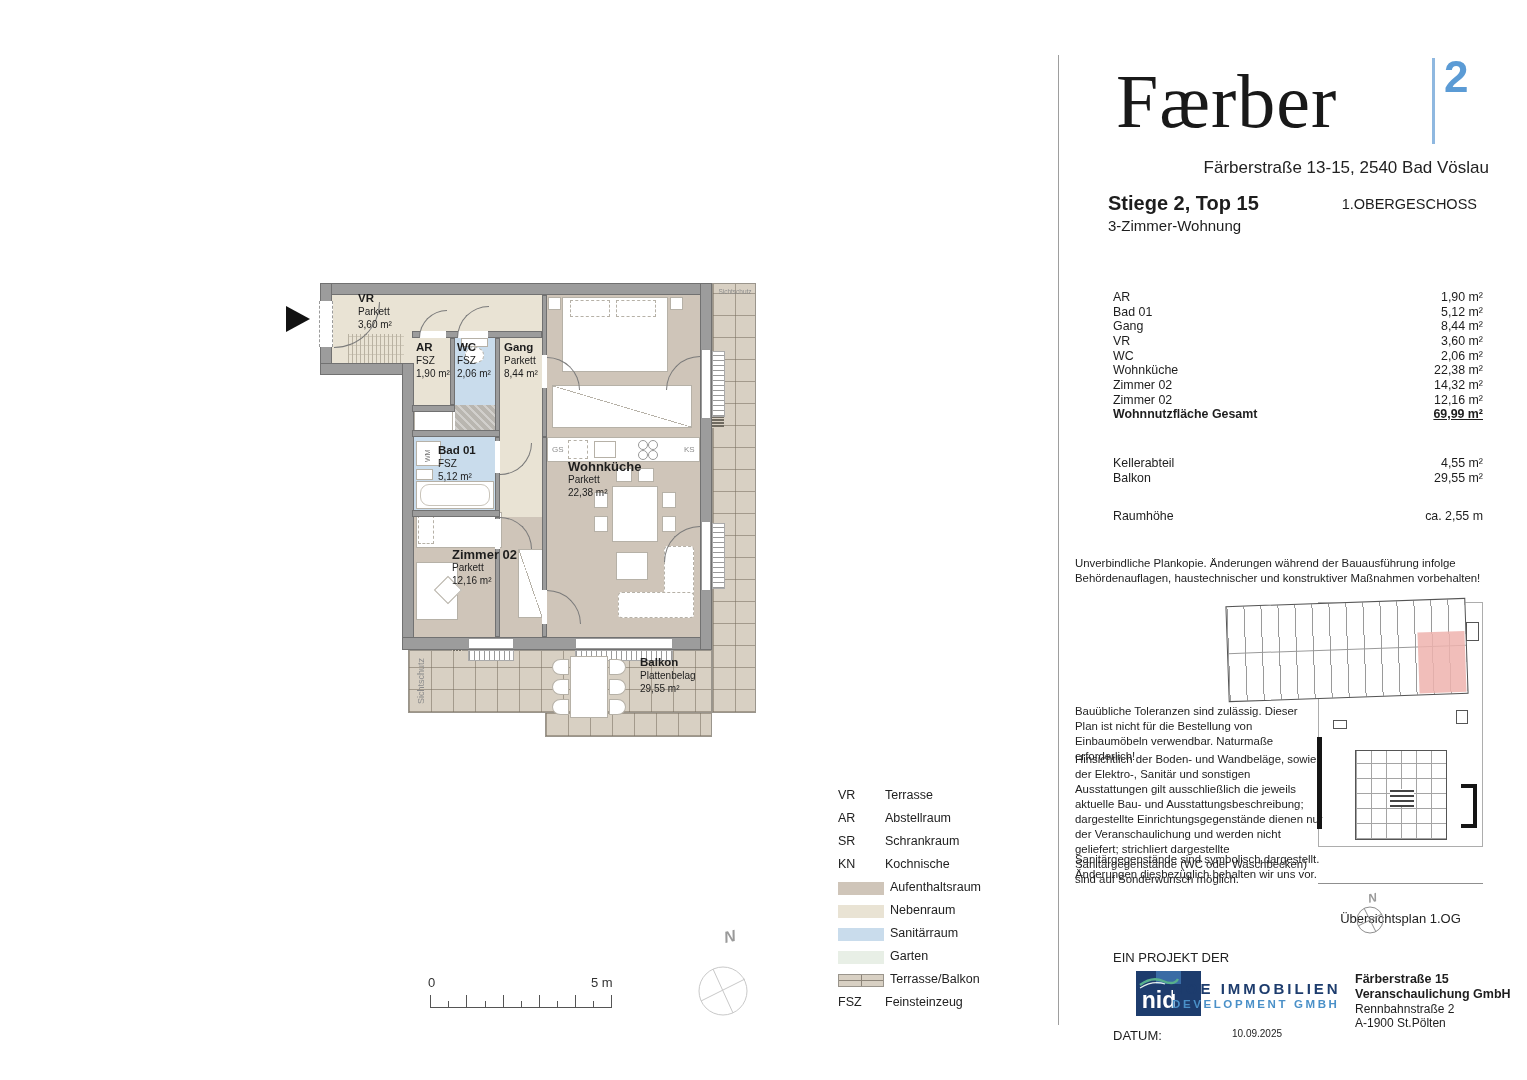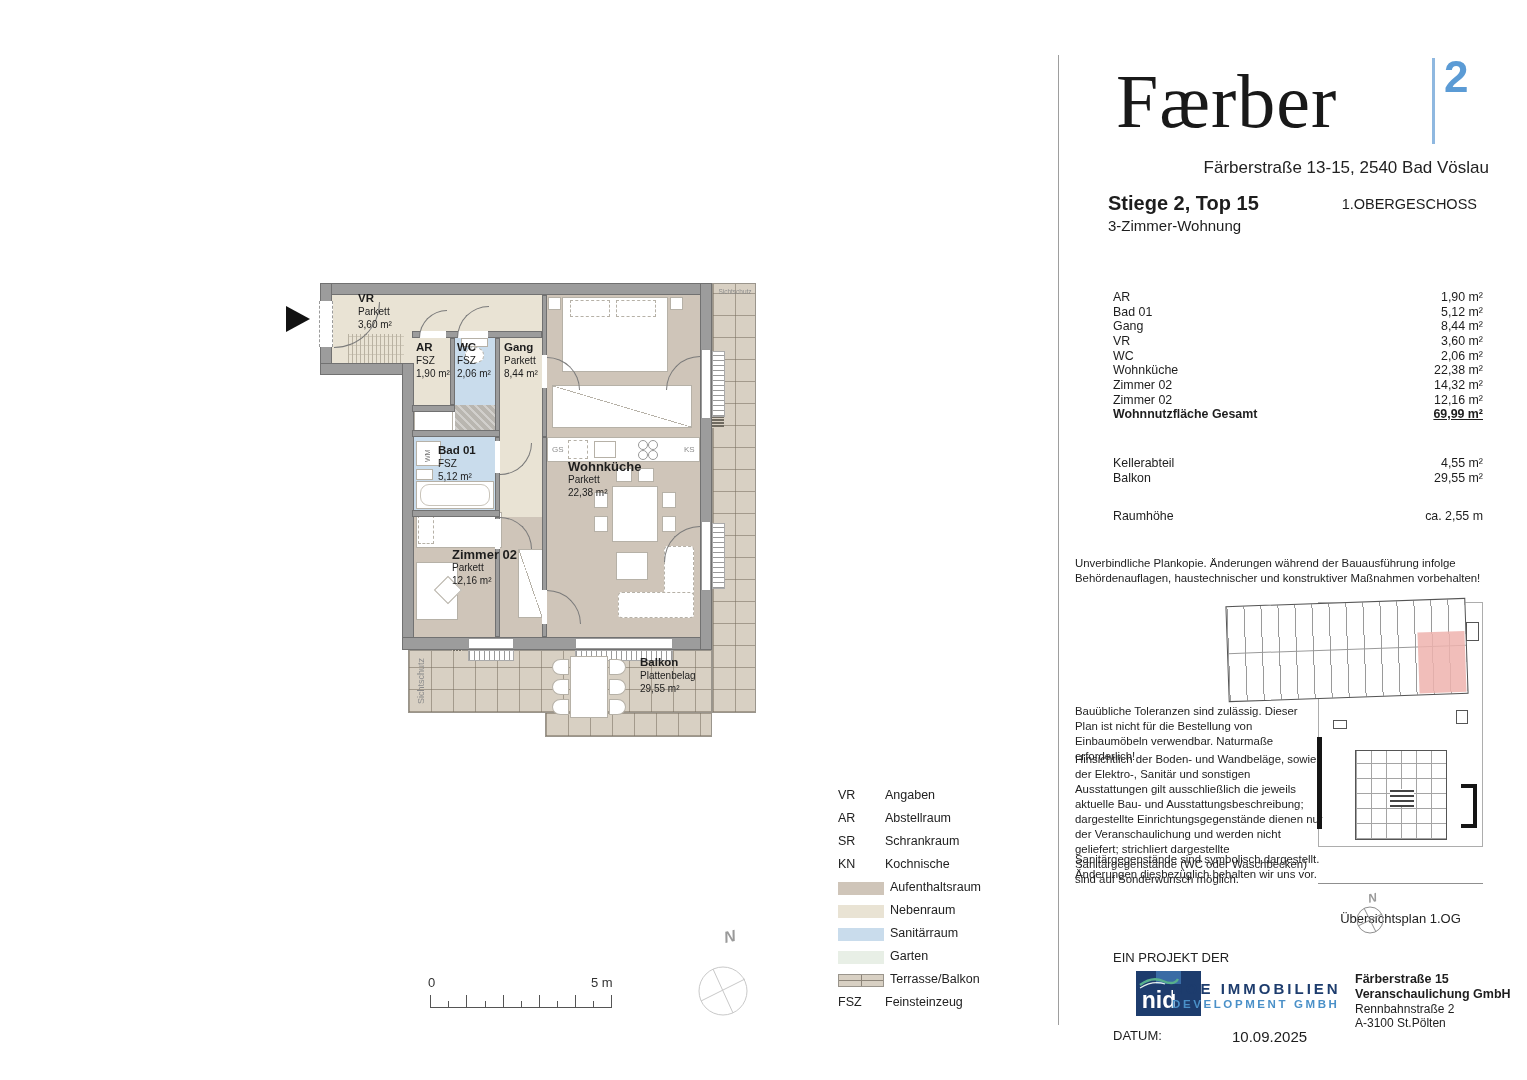--- a/index.html
+++ b/index.html
@@ -248,7 +248,7 @@
 
   <div class="abs" style="left:838px;top:782px;width:200px;height:240px;">
     <div class="legend-row" style="left:0;top:6px;"><span>VR</span></div>
-    <div class="legend-row" style="left:47px;top:6px;"><span>Angaben</span></div>
+    <div class="legend-row" style="left:47px;top:6px;"><span>Terrasse</span></div>
     <div class="legend-row" style="left:0;top:29px;"><span>AR</span></div>
     <div class="legend-row" style="left:47px;top:29px;"><span>Abstellraum</span></div>
     <div class="legend-row" style="left:0;top:52px;"><span>SR</span></div>

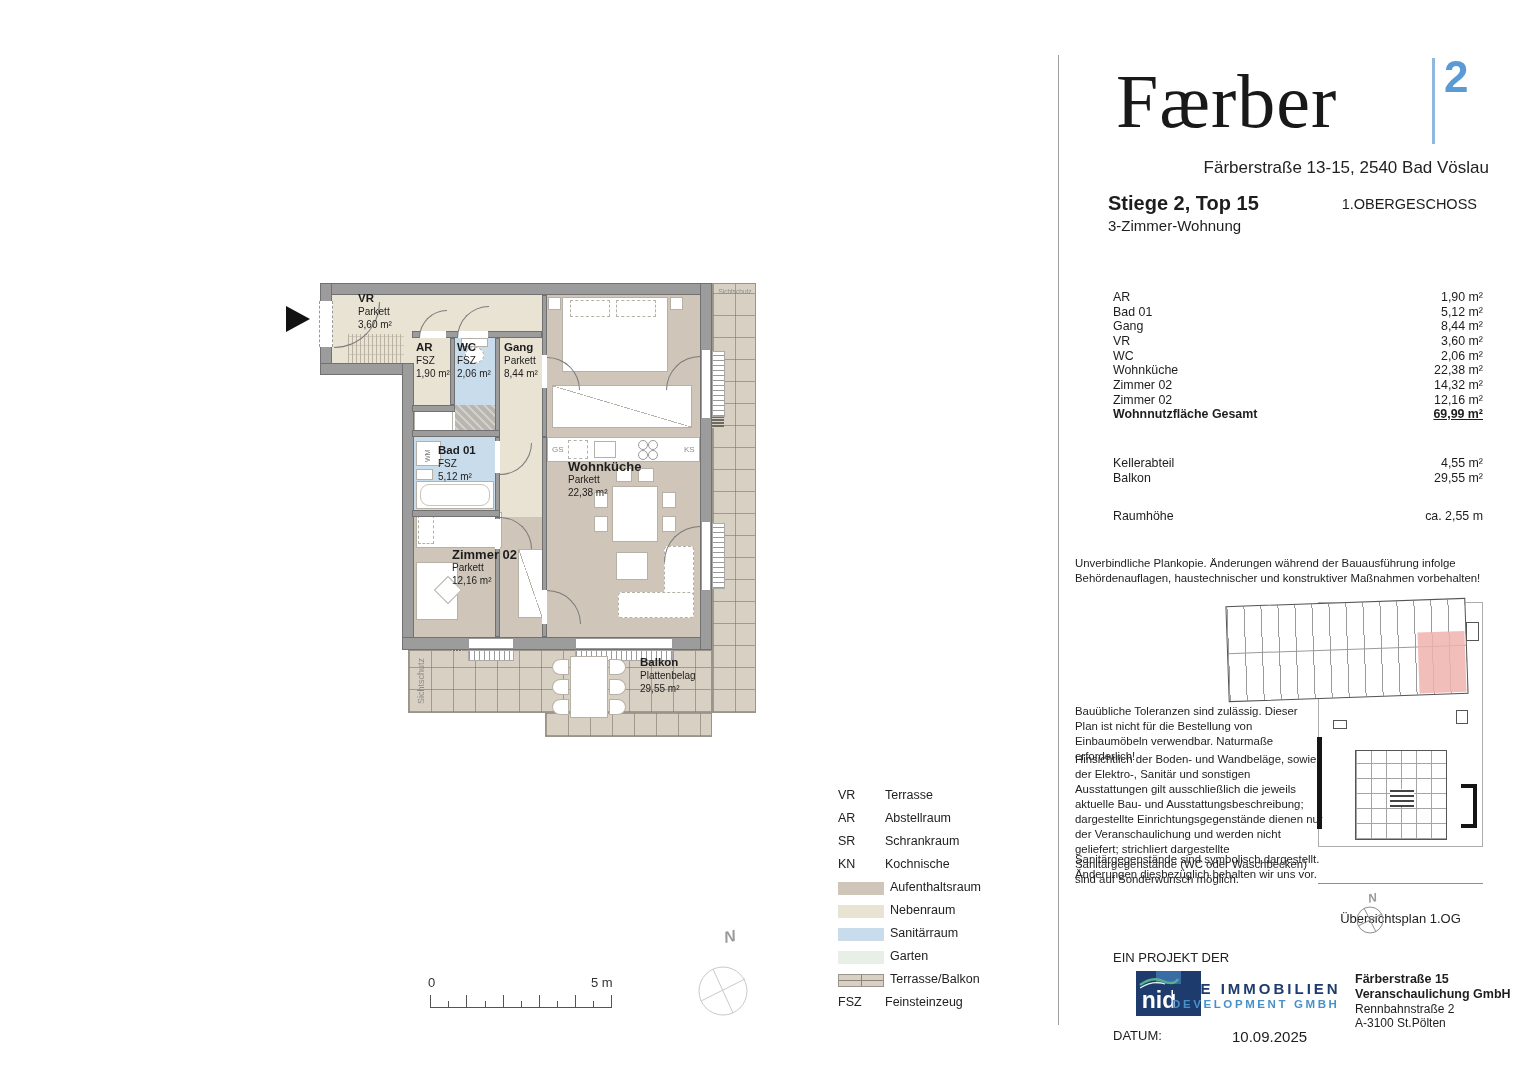--- a/index.html
+++ b/index.html
@@ -374,7 +374,7 @@
   <div class="abs" style="left:1355px;top:972px;font-size:12.5px;font-weight:bold;">Färberstraße 15</div>
   <div class="abs" style="left:1355px;top:987px;font-size:12.5px;font-weight:bold;">Veranschaulichung GmbH</div>
   <div class="abs" style="left:1355px;top:1002px;font-size:12px;">Rennbahnstraße 2</div>
-  <div class="abs" style="left:1355px;top:1016px;font-size:12px;">A-3100 St.Pölten</div>
+  <div class="abs" style="left:1355px;top:1016px;font-size:12px;">A-1900 St.Pölten</div>
   <div class="abs" style="left:1113px;top:1028px;font-size:13px;">DATUM:</div>
   <div class="abs" style="left:1232px;top:1028px;font-size:15px;">10.09.2025</div>
 

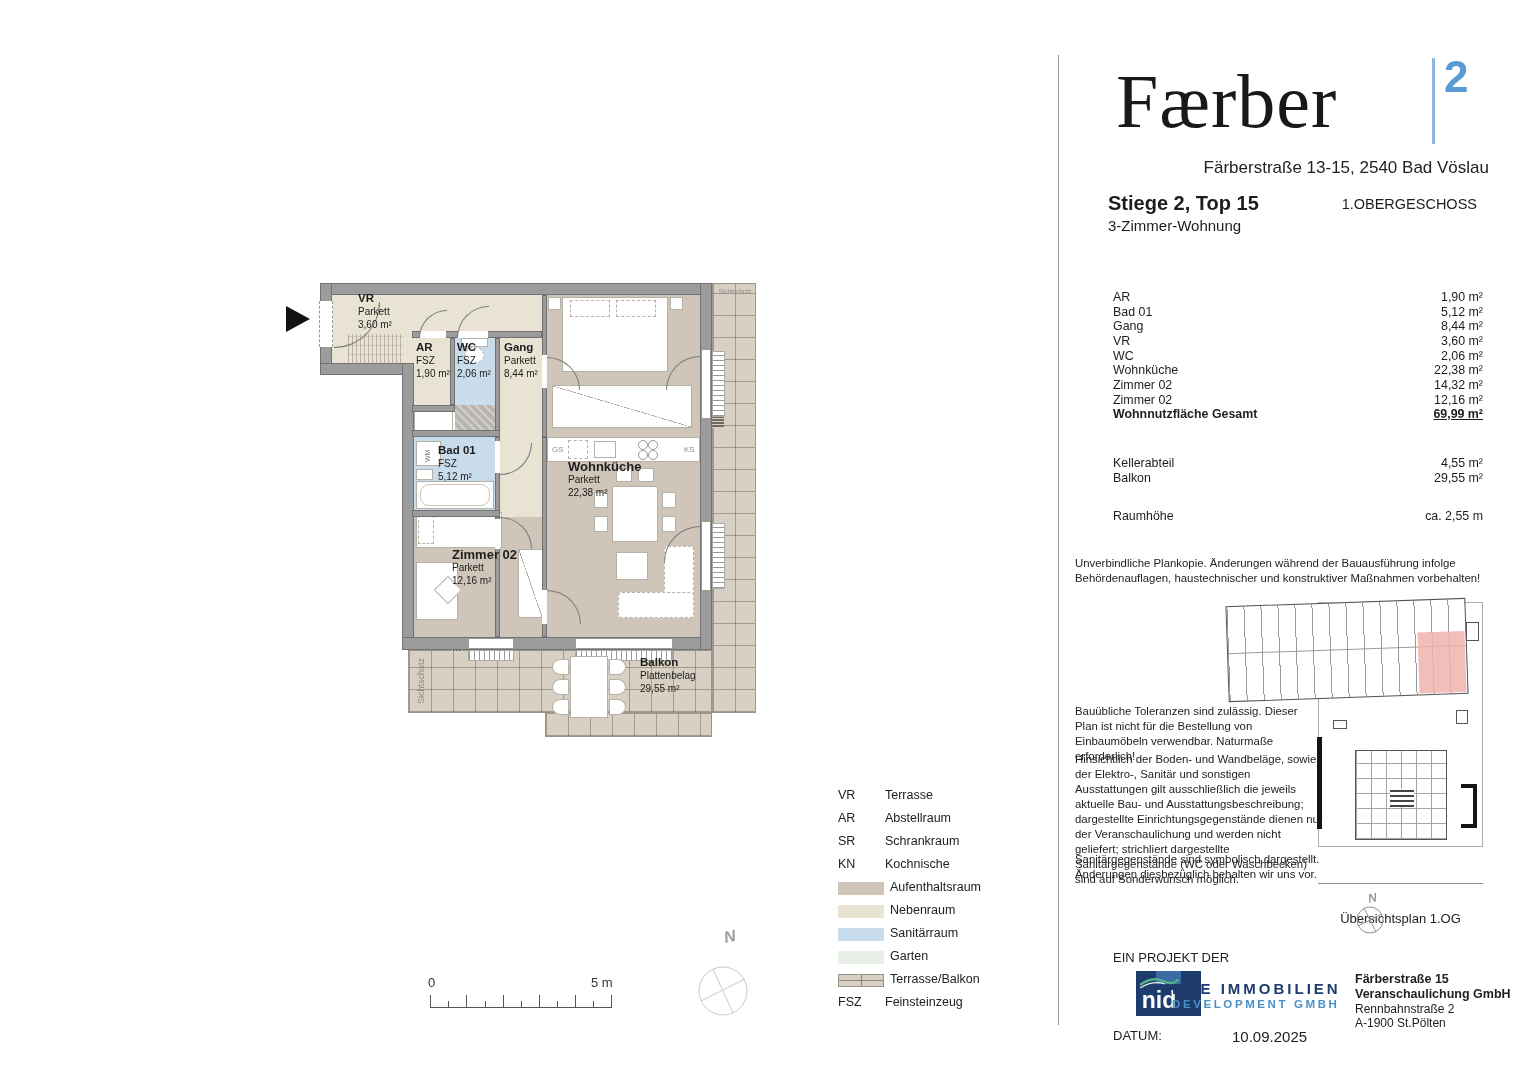--- a/index.html
+++ b/index.html
@@ -376,7 +376,7 @@
   <div class="abs" style="left:1355px;top:1002px;font-size:12px;">Rennbahnstraße 2</div>
   <div class="abs" style="left:1355px;top:1016px;font-size:12px;">A-1900 St.Pölten</div>
   <div class="abs" style="left:1113px;top:1028px;font-size:13px;">DATUM:</div>
-  <div class="abs" style="left:1232px;top:1028px;font-size:15px;">10.09.2025</div>
+  <div class="abs" style="left:1232px;top:1028px;font-size:10px;">10.09.2025</div>
 
 </div>
 

